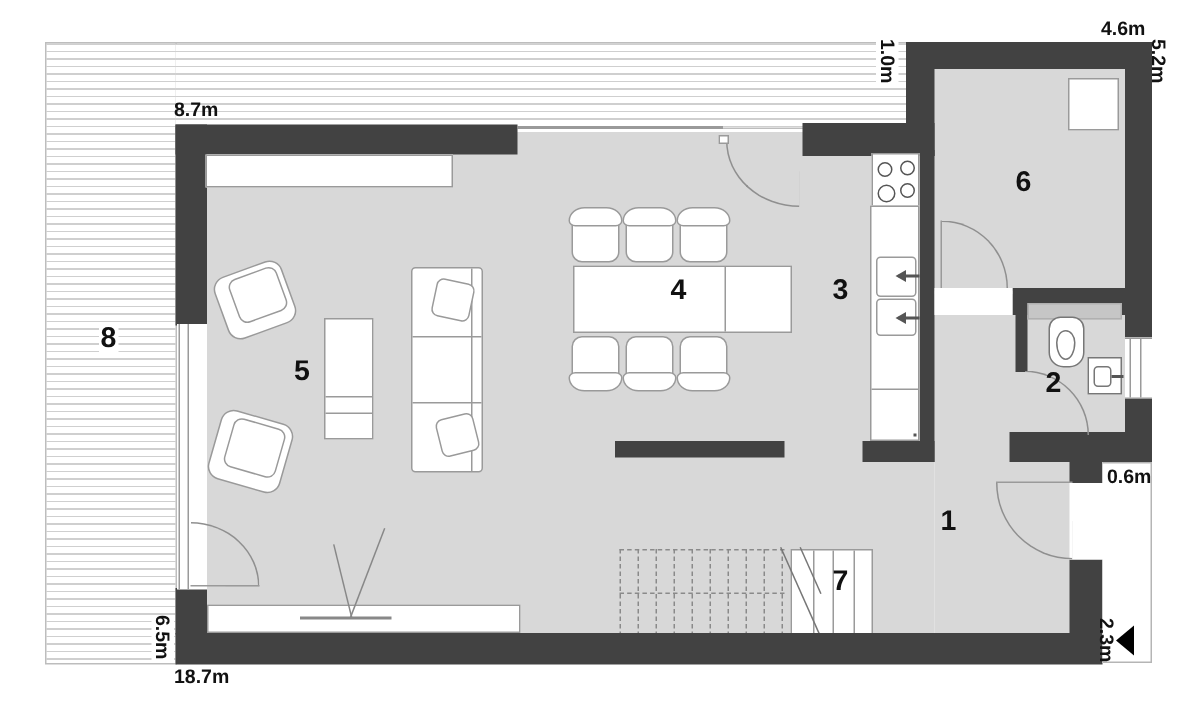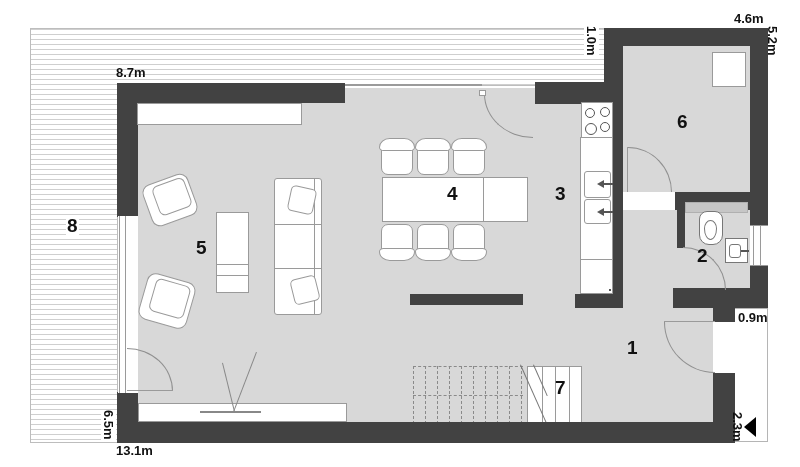--- a/index.html
+++ b/index.html
@@ -196,7 +196,7 @@
   <div class="a dim vtext wbg" style="left:584px;top:26px;">1.0m</div>
   <div class="a dim" style="left:734px;top:12px;">4.6m</div>
   <div class="a dim vtext" style="left:766px;top:26px;">5.2m</div>
-  <div class="a dim" style="left:738px;top:311px;">0.9m</div>
+  <div class="a dim" style="left:738px;top:311px;">0.6m</div>
   <div class="a dim vtext" style="left:731px;top:412px;">2.3m</div>
   <div class="a dim vtext wbg" style="left:101px;top:410px;">6.5m</div>
   <div class="a dim" style="left:116px;top:444px;">13.1m</div>

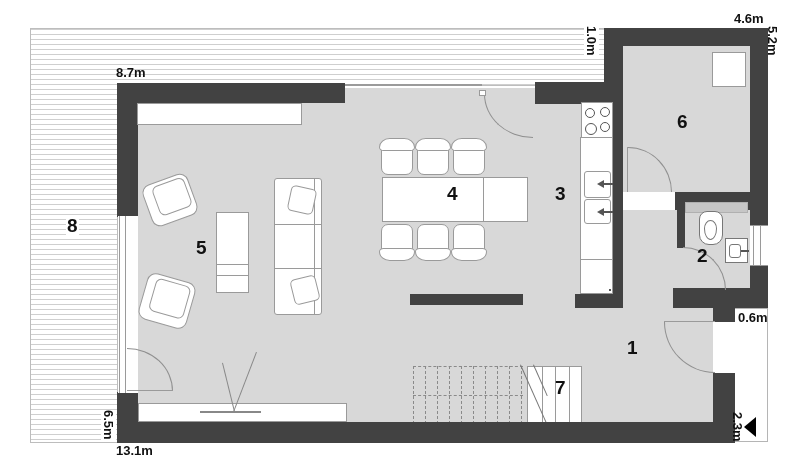--- a/index.html
+++ b/index.html
@@ -199,7 +199,7 @@
   <div class="a dim" style="left:738px;top:311px;">0.6m</div>
   <div class="a dim vtext" style="left:731px;top:412px;">2.3m</div>
   <div class="a dim vtext wbg" style="left:101px;top:410px;">6.5m</div>
-  <div class="a dim" style="left:116px;top:444px;">13.1m</div>
+  <div class="a dim" style="left:116px;top:444px;">18.7m</div>
 
 </div>
 

